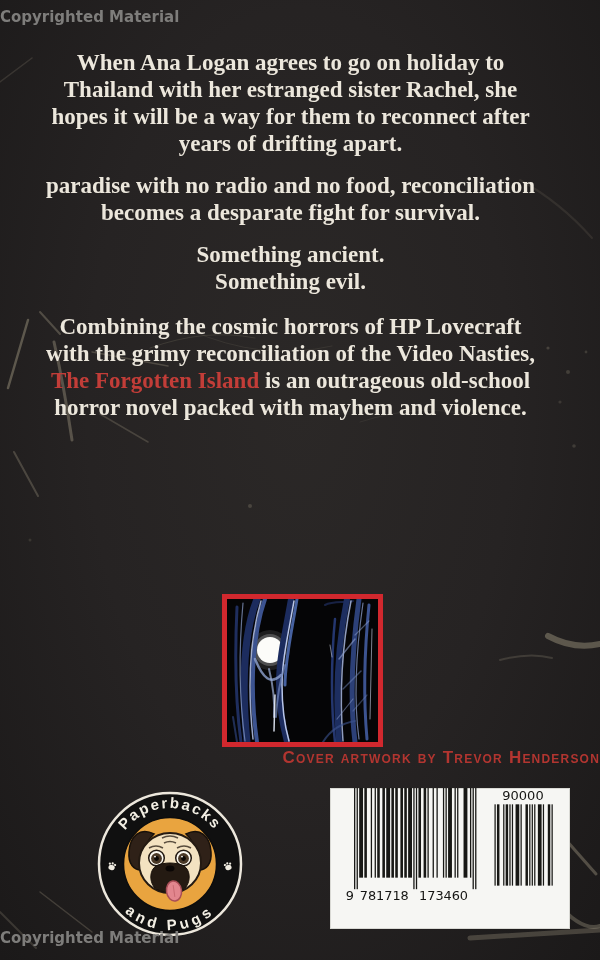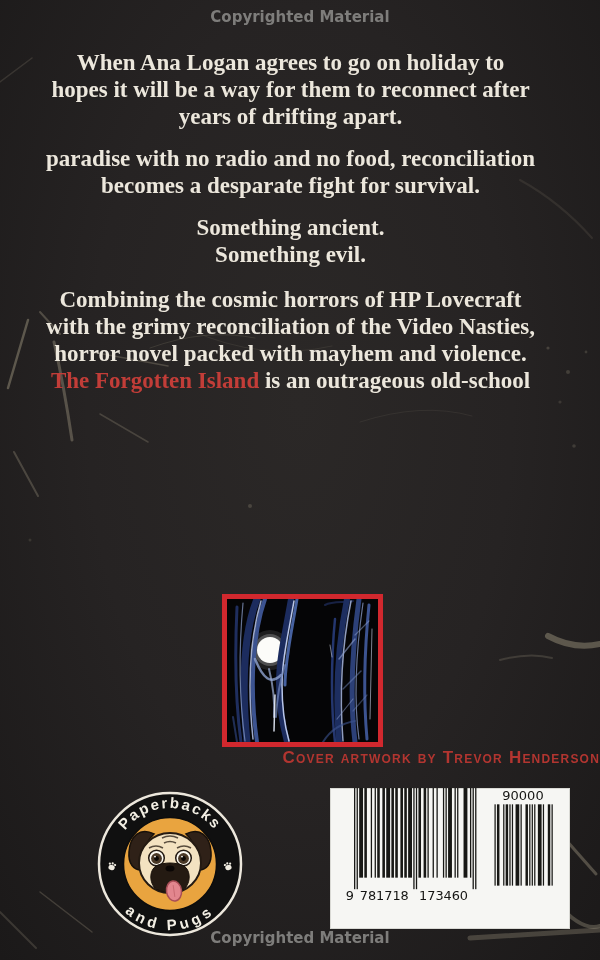--- a/index.html
+++ b/index.html
@@ -10,7 +10,7 @@
   }
   .scratches{position:absolute;left:0;top:0;pointer-events:none;}
   .copyright{
-    position:absolute;left:0;width:100%;text-align:center;
+    position:absolute;left:0;width:100%;
     font-family:"DejaVu Sans",sans-serif;font-weight:bold;
     font-size:15px;color:#7e7d7b;
   }

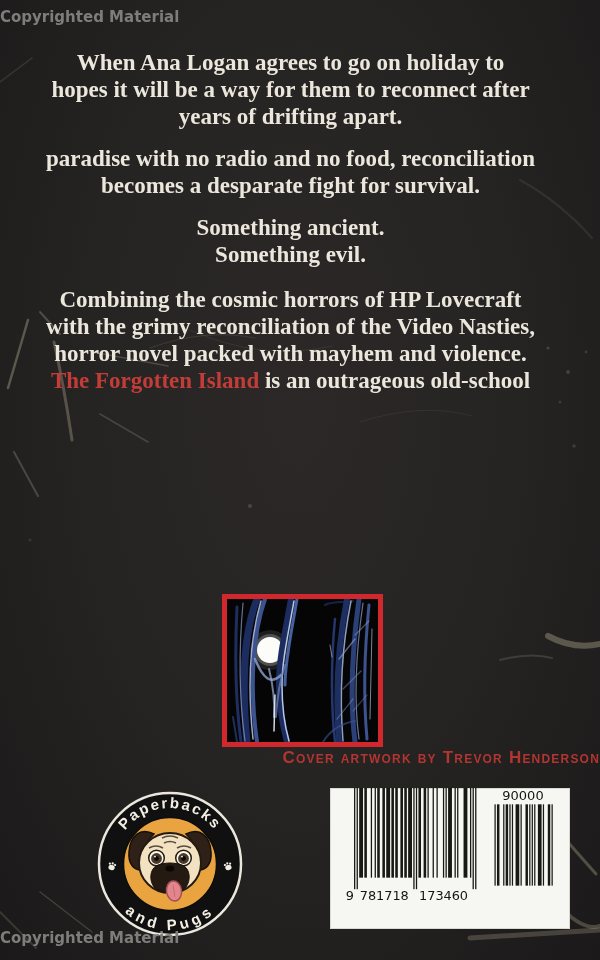--- a/index.html
+++ b/index.html
@@ -89,6 +89,7 @@
   <div class="synopsis" id="synopsis">
       <div class="para">
         <div class="line"><span class="">When Ana Logan agrees to go on holiday to</span></div>
+        <div class="line"><span class="">Thailand with her estranged sister Rachel, she</span></div>
         <div class="line"><span class="">hopes it will be a way for them to reconnect after</span></div>
         <div class="line"><span class="">years of drifting apart.</span></div>
       </div>

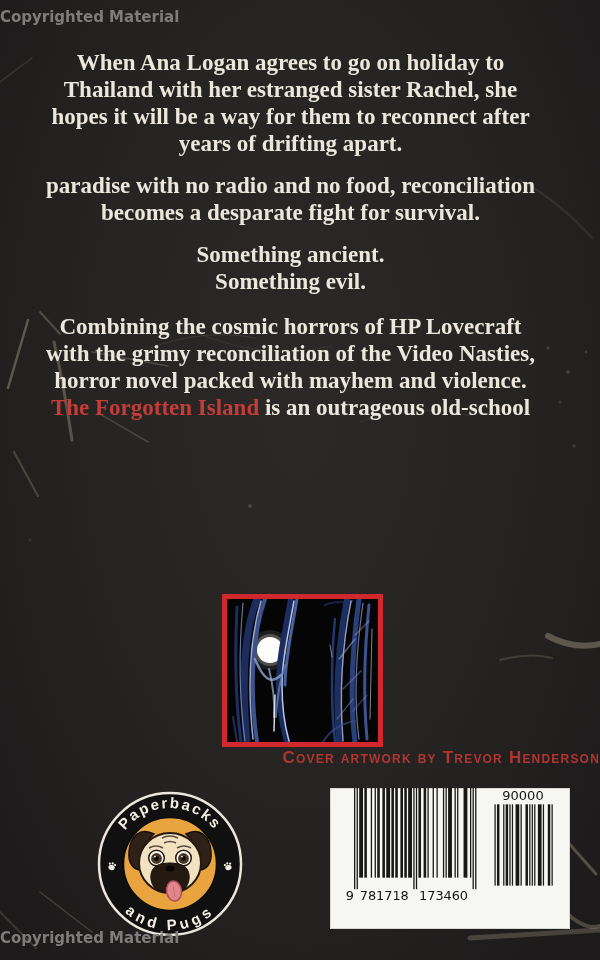--- a/index.html
+++ b/index.html
@@ -104,8 +104,8 @@
       <div class="para gap">
         <div class="line"><span class="">Combining the cosmic horrors of HP Lovecraft</span></div>
         <div class="line"><span class="">with the grimy reconciliation of the Video Nasties,</span></div>
+        <div class="line"><span class="red">The Forgotten Island</span><span class=""> is an outrageous old-school</span></div>
         <div class="line"><span class="">horror novel packed with mayhem and violence.</span></div>
-        <div class="line"><span class="red">The Forgotten Island</span><span class=""> is an outrageous old-school</span></div>
       </div>
     </div>
 

